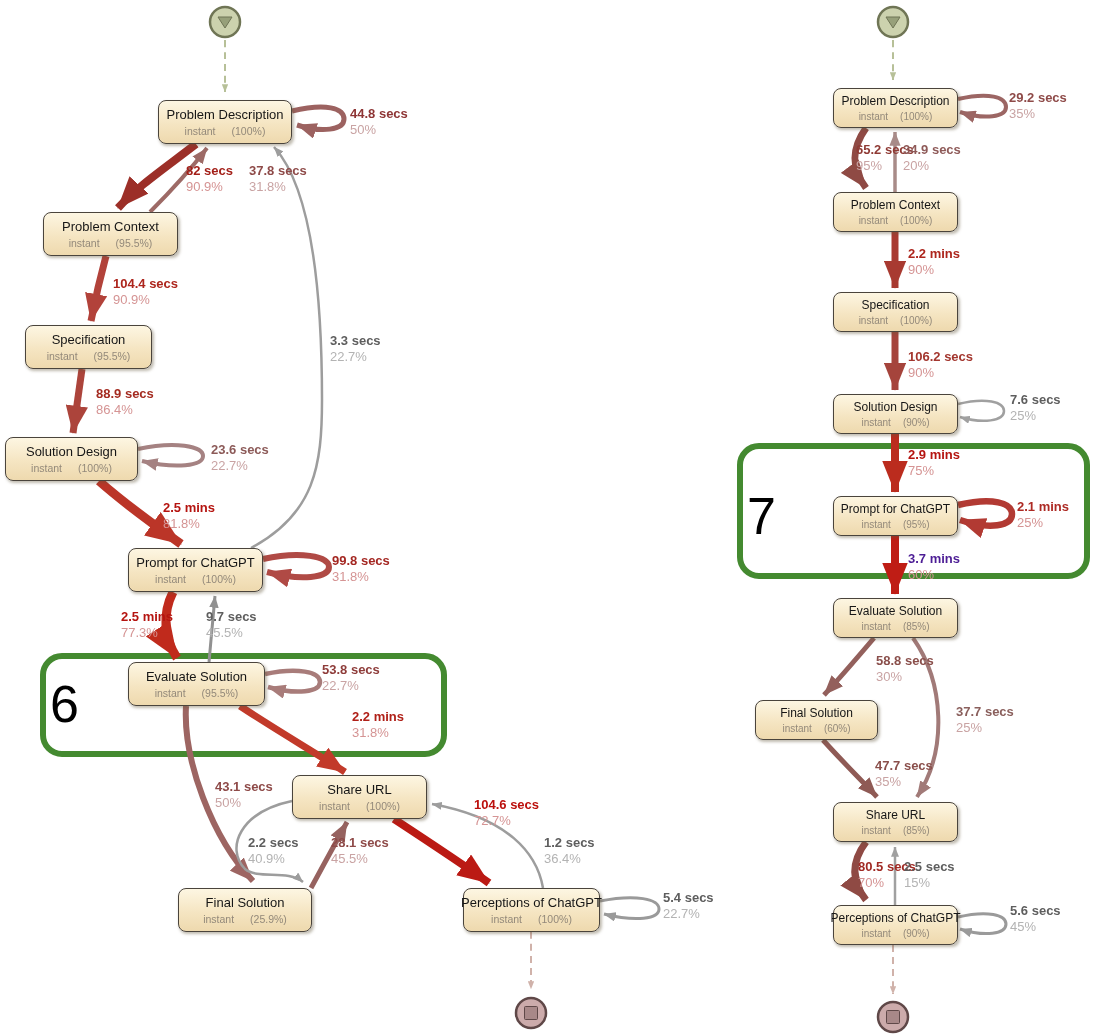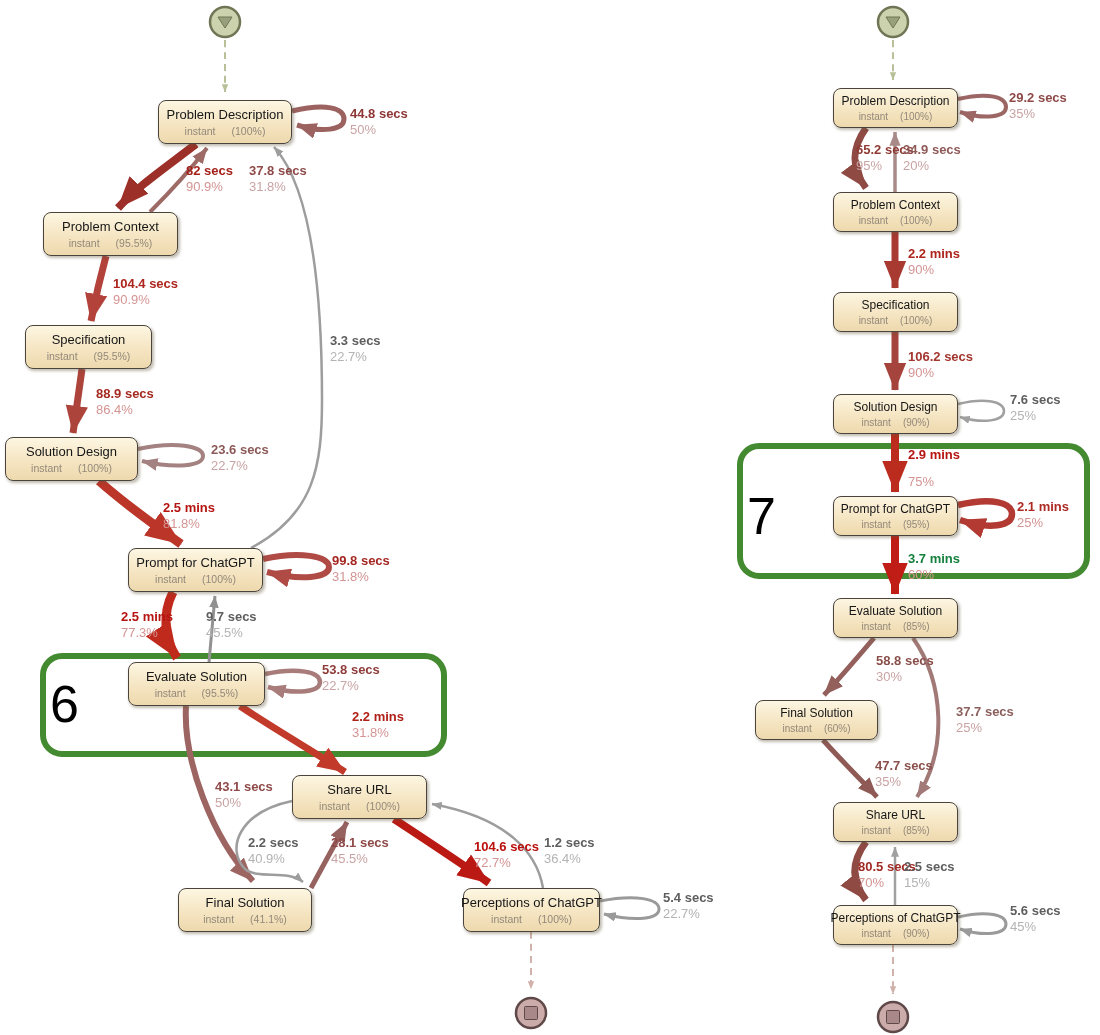--- a/index.html
+++ b/index.html
@@ -343,7 +343,7 @@
     </div>
     <div class="edge-label" style="left: 908px; top: 447px;">
       <div class="t" style="color: rgb(181, 20, 16);">2.9 mins</div>
-      <div class="p" style="color: rgb(213, 148, 148); margin-top: 11px;">75%</div>
+      <div class="p" style="color: rgb(213, 148, 148);">75%</div>
     </div>
     <div class="edge-label" style="left: 1017px; top: 499px;">
       <div class="t" style="color: rgb(173, 42, 36);">2.1 mins</div>

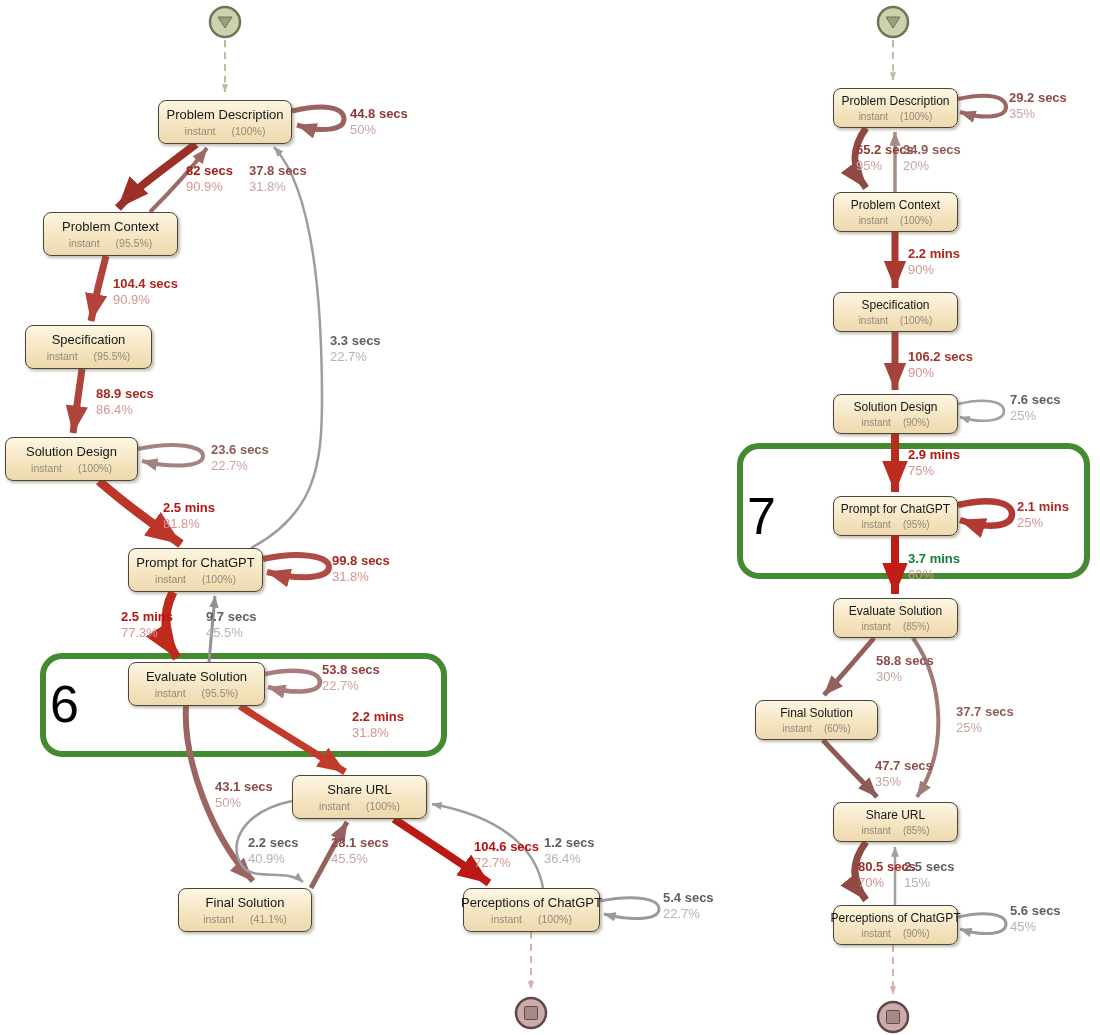--- a/index.html
+++ b/index.html
@@ -350,7 +350,7 @@
       <div class="p" style="color: rgb(213, 148, 148);">25%</div>
     </div>
     <div class="edge-label" style="left: 908px; top: 551px;">
-      <div class="t" style="color: #15803d; text-align: center;">3.7 mins</div>
+      <div class="t" style="color: #4c1d95; text-align: center;">3.7 mins</div>
       <div class="p" style="color: rgb(213, 148, 148);">60%</div>
     </div>
     <div class="edge-label" style="left: 876px; top: 653px;">

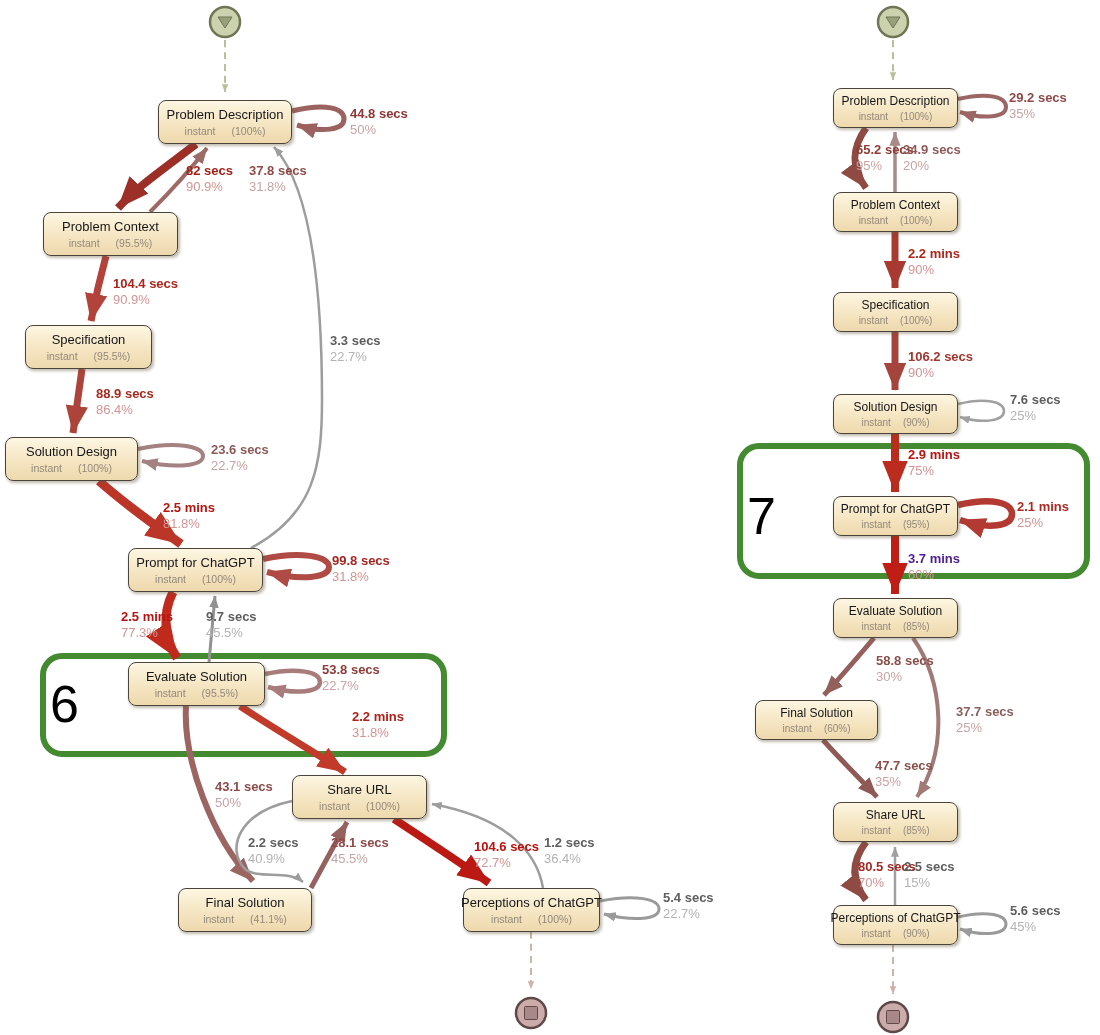--- a/index.html
+++ b/index.html
@@ -240,7 +240,7 @@
       <div class="t" style="color: rgb(142, 74, 72);">28.1 secs</div>
       <div class="p" style="color: rgb(201, 163, 163);">45.5%</div>
     </div>
-    <div class="edge-label" style="left: 474px; top: 839px;">
+    <div class="edge-label" style="left: 474px; top: 797px;">
       <div class="t" style="color: rgb(187, 15, 12);">104.6 secs</div>
       <div class="p" style="color: rgb(213, 148, 148);">72.7%</div>
     </div>

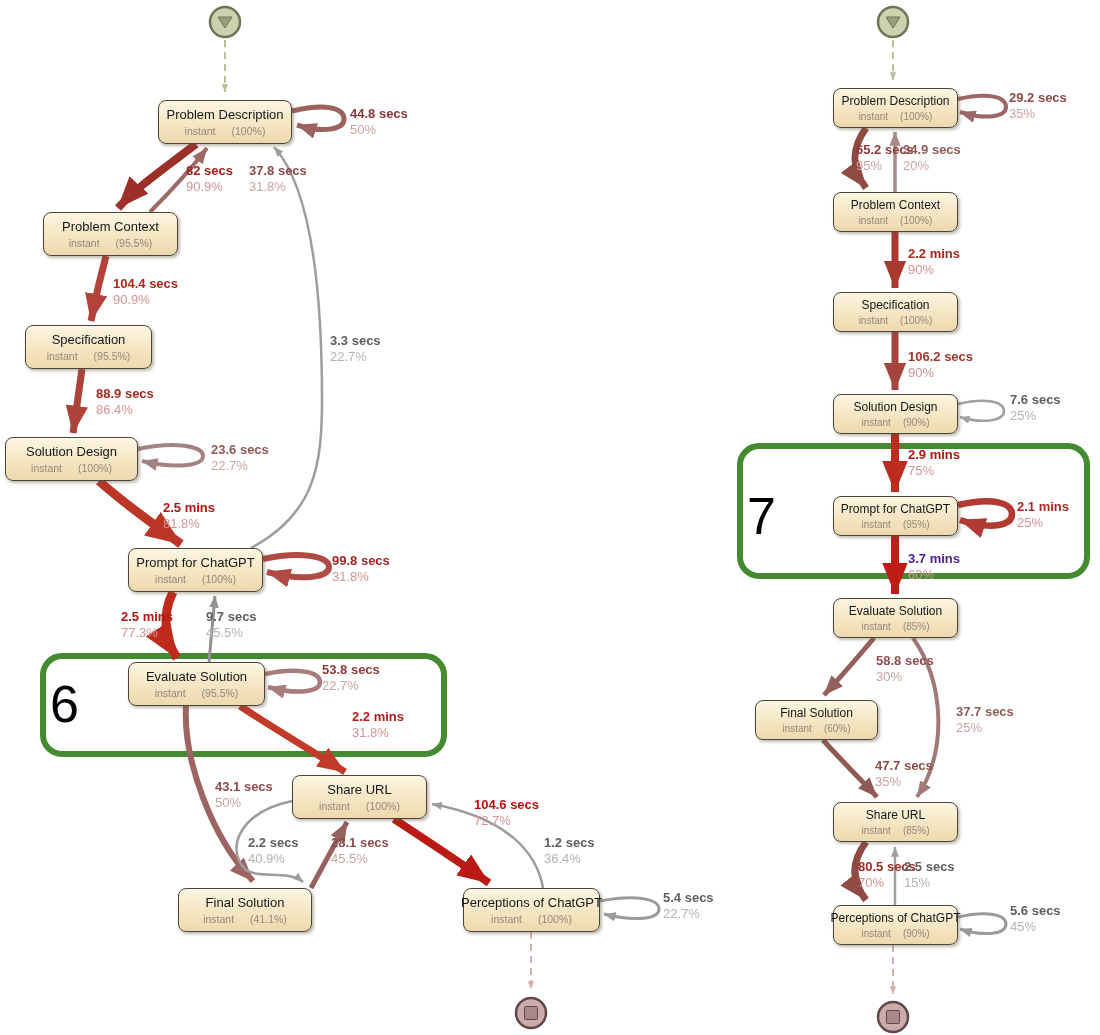--- a/index.html
+++ b/index.html
@@ -305,7 +305,7 @@
       <div class="node-title">Final Solution</div>
       <div class="node-sub">
         <span>instant</span>
-        <span>(41.1%)</span>
+        <span>(25.9%)</span>
       </div>
     </div>
     <div class="node" style="left: 463px; top: 888px; width: 137px; height: 44px;">

